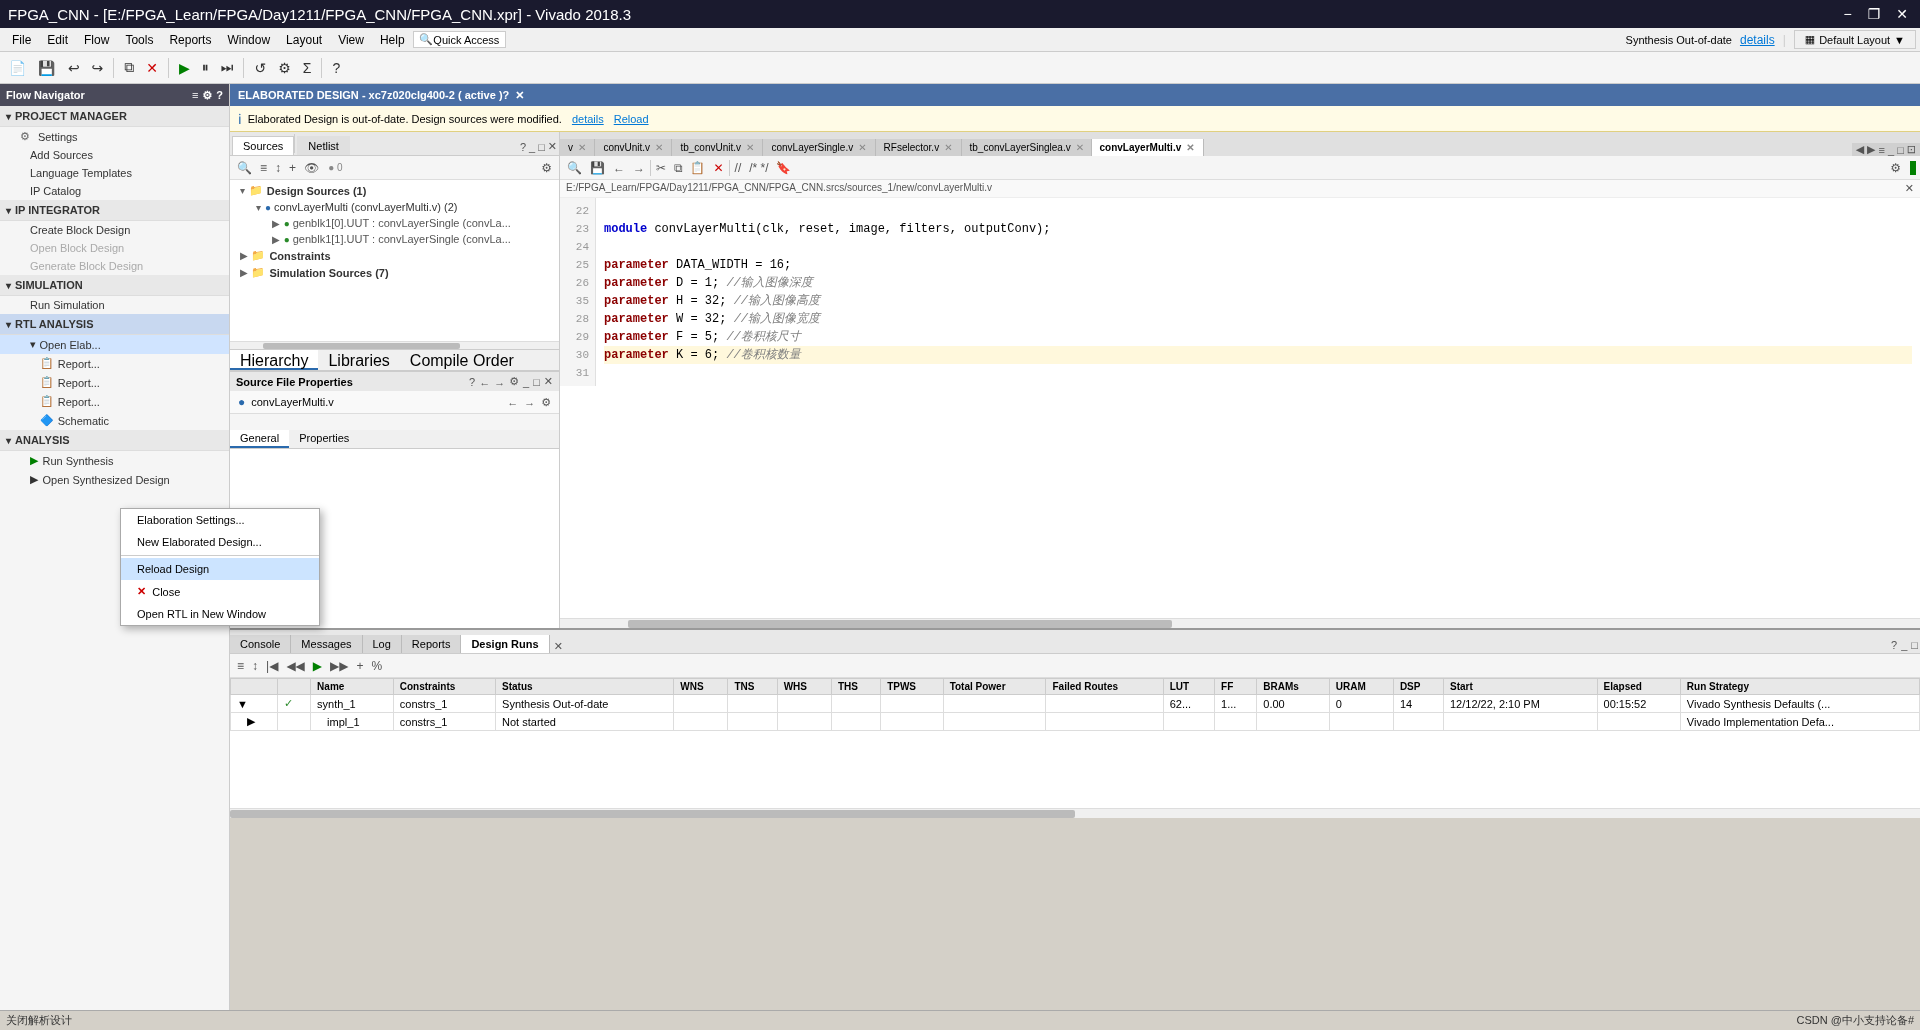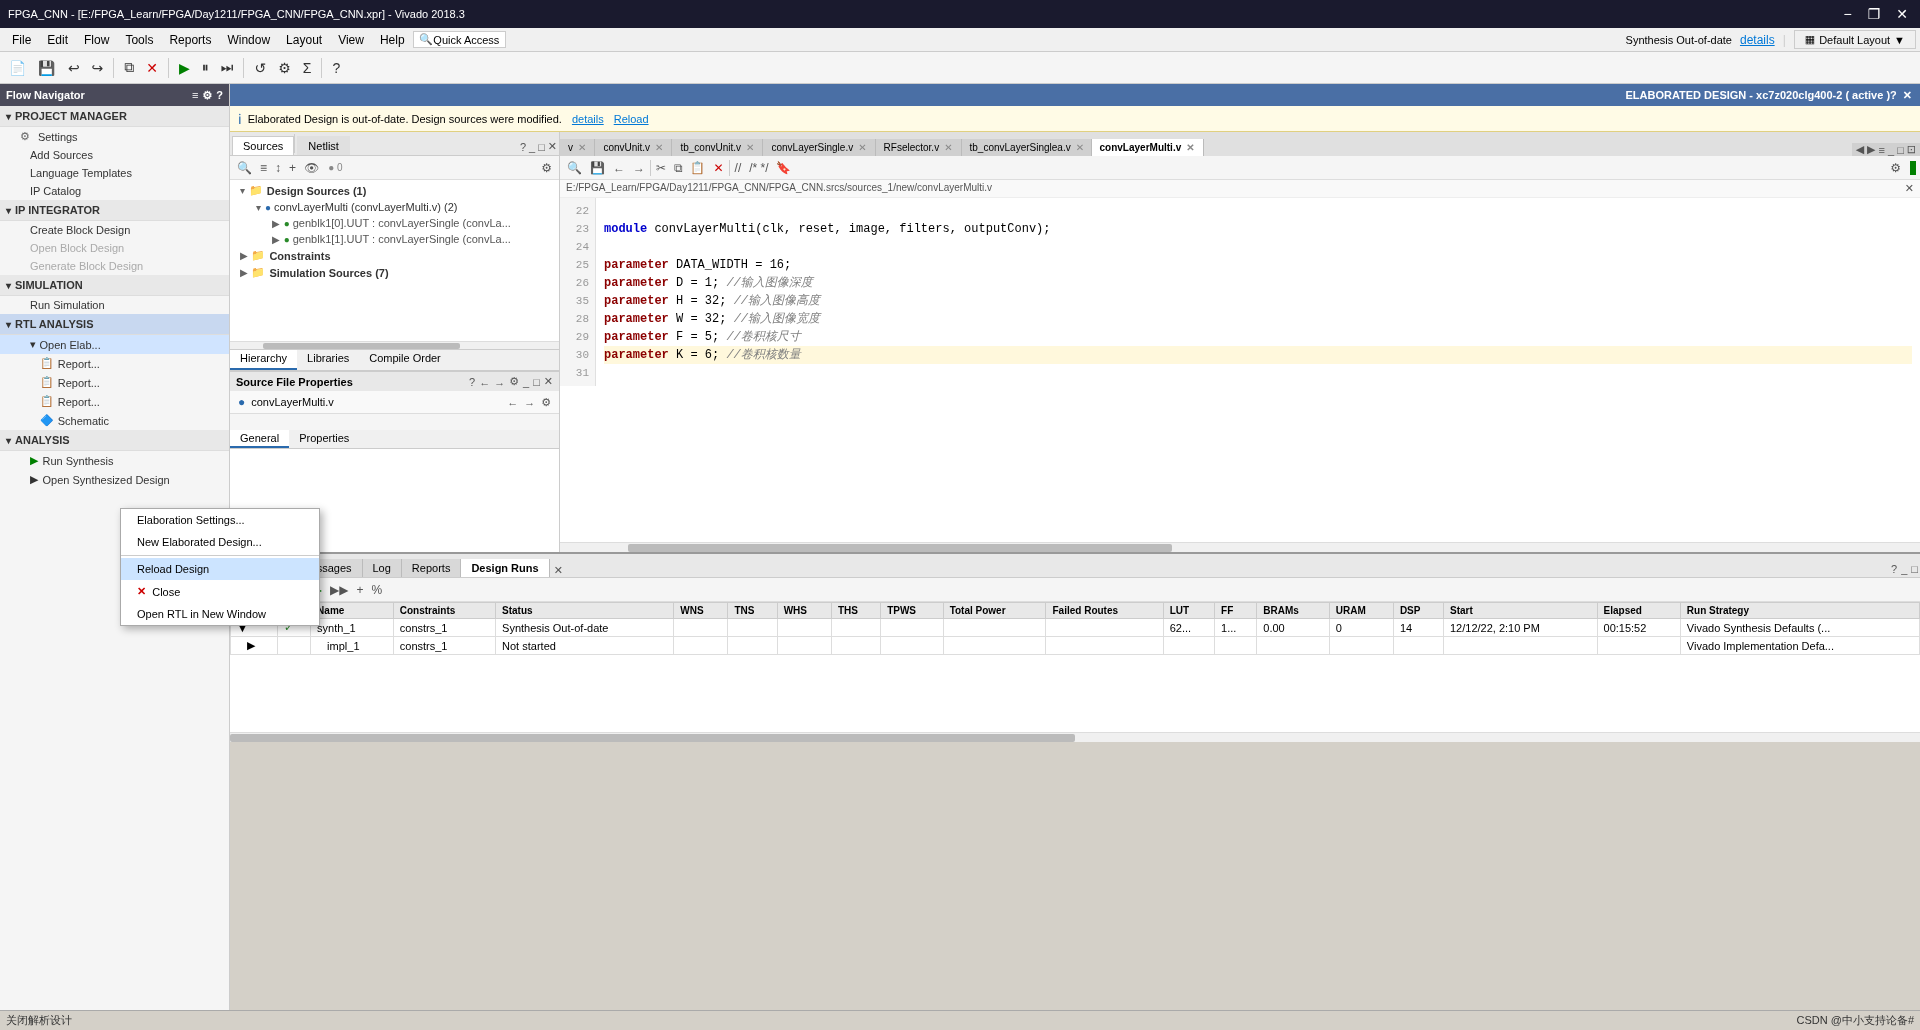--- a/index.html
+++ b/index.html
@@ -121,7 +121,7 @@
 <body>
 
 <div class="title-bar">
-  <span style="font-size:11px;">FPGA_CNN - [E:/FPGA_Learn/FPGA/Day1211/FPGA_CNN/FPGA_CNN.xpr] - Vivado 2018.3</span>
+  <span style="font-size:15px;">FPGA_CNN - [E:/FPGA_Learn/FPGA/Day1211/FPGA_CNN/FPGA_CNN.xpr] - Vivado 2018.3</span>
   <div class="title-bar-controls">
     <button class="title-btn">−</button>
     <button class="title-btn">❐</button>

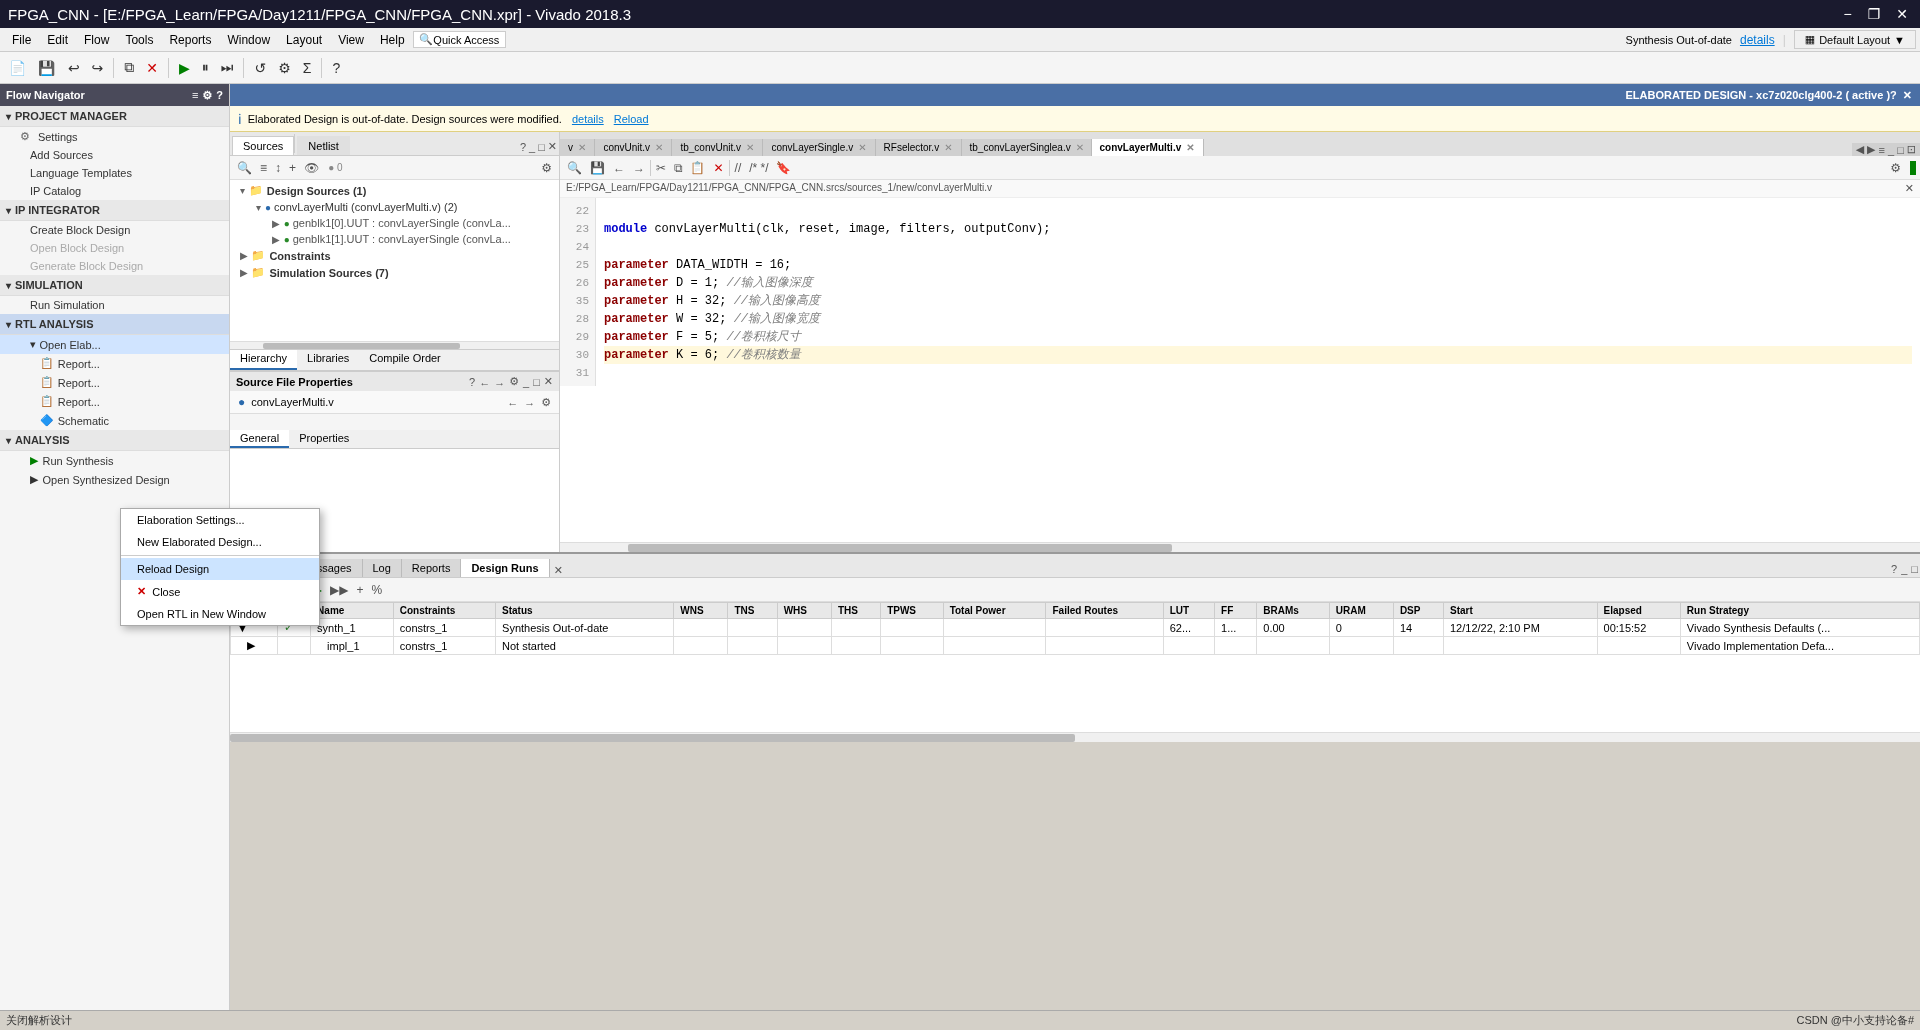--- a/index.html
+++ b/index.html
@@ -47,7 +47,7 @@
     .center-area { flex: 1; display: flex; flex-direction: column; overflow: hidden; }
     
     
-    .elab-header { background: #4a6fa5; color: #fff; height: 22px; display: flex; align-items: center; padding: 0 8px; font-size: 11px; font-weight: bold; justify-content: flex-end; }
+    .elab-header { background: #4a6fa5; color: #fff; height: 22px; display: flex; align-items: center; padding: 0 8px; font-size: 11px; font-weight: bold; justify-content: flex-start; }
     
     
     .info-bar { background: #fffbe6; height: 26px; display: flex; align-items: center; padding: 0 8px; font-size: 11px; border-bottom: 1px solid #e0d080; gap: 6px; }

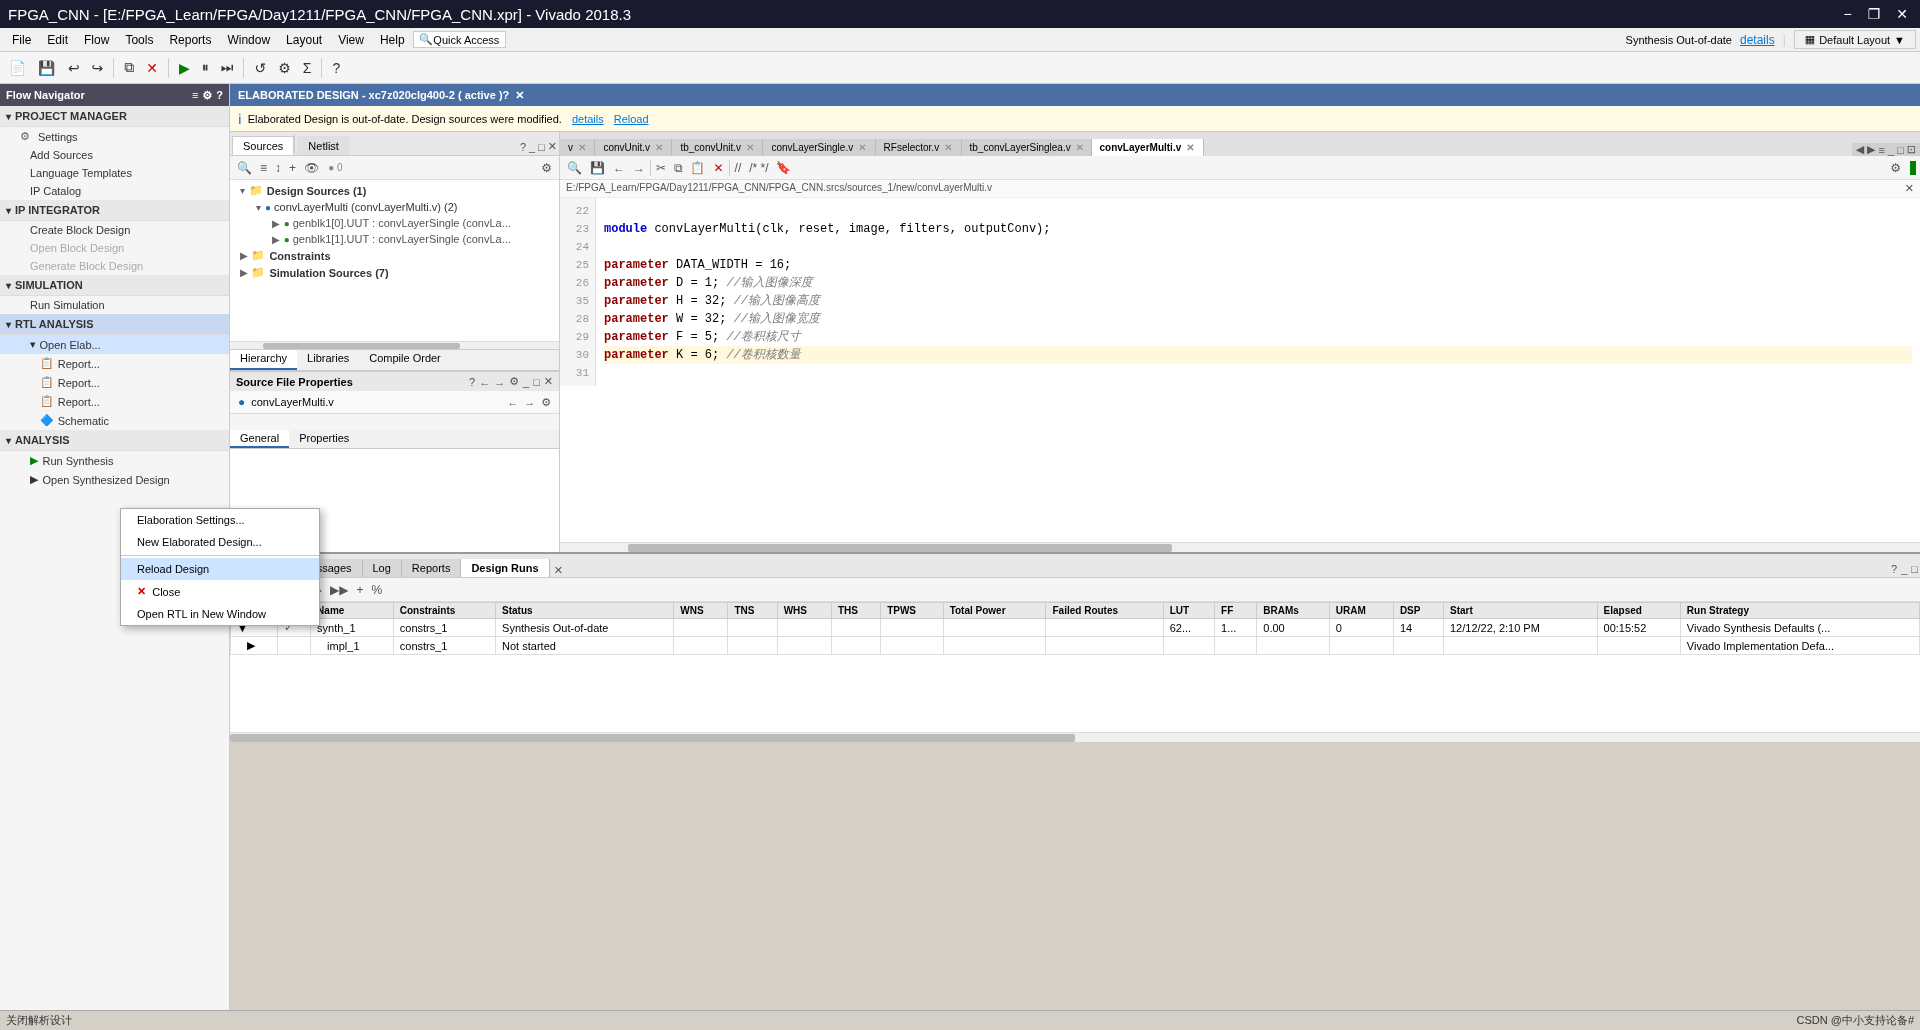--- a/index.html
+++ b/index.html
@@ -54,7 +54,7 @@
     .info-icon { color: #2a6aad; font-size: 14px; }
     
     
-    .upper-panels { display: flex; height: 420px; justify-content: space-between; }
+    .upper-panels { display: flex; height: 496px; justify-content: space-between; }
     .panel-tab-bar { display: flex; background: #e8e8e8; border-bottom: 1px solid #ccc; height: 24px; align-items: flex-end; }
     .panel-tab { padding: 3px 10px; font-size: 11px; cursor: pointer; border: 1px solid transparent; border-bottom: none; margin-left: 2px; background: #e0e0e0; }
     .panel-tab.active { background: #fff; border-color: #ccc; border-bottom-color: #fff; }

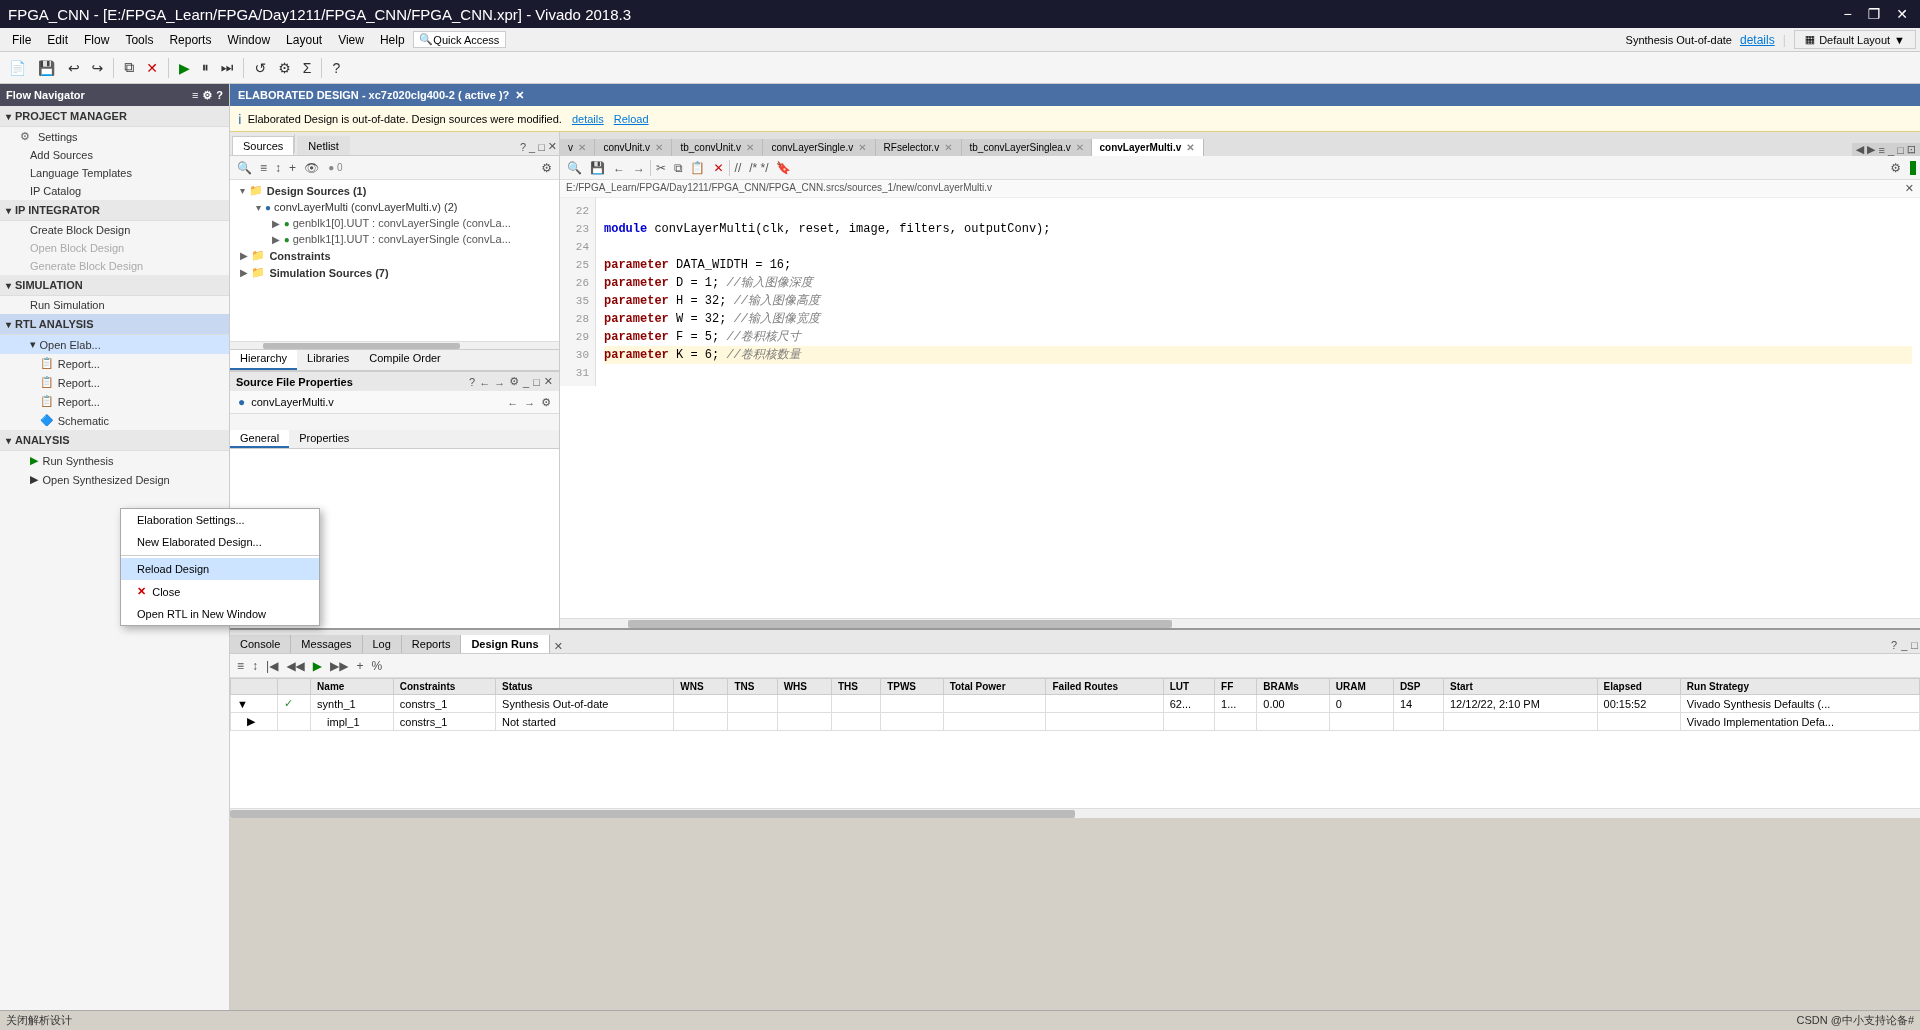--- a/index.html
+++ b/index.html
@@ -70,7 +70,7 @@
     .tree-file { color: #333; }
     .tree-sub { color: #555; }
     .sub-tab-bar { display: flex; background: #f0f0f0; border-top: 1px solid #ccc; border-bottom: 1px solid #ccc; height: 22px; }
-    .sub-tab { padding: 2px 10px; font-size: 11px; cursor: pointer; }
+    .sub-tab { padding: 2px 10px; font-size: 16px; cursor: pointer; }
     .sub-tab.active { background: #fff; border-bottom: 2px solid #2a6aad; }
     .props-header { background: #e8e8e8; padding: 3px 6px; font-size: 11px; font-weight: bold; display: flex; align-items: center; justify-content: space-between; }
     

